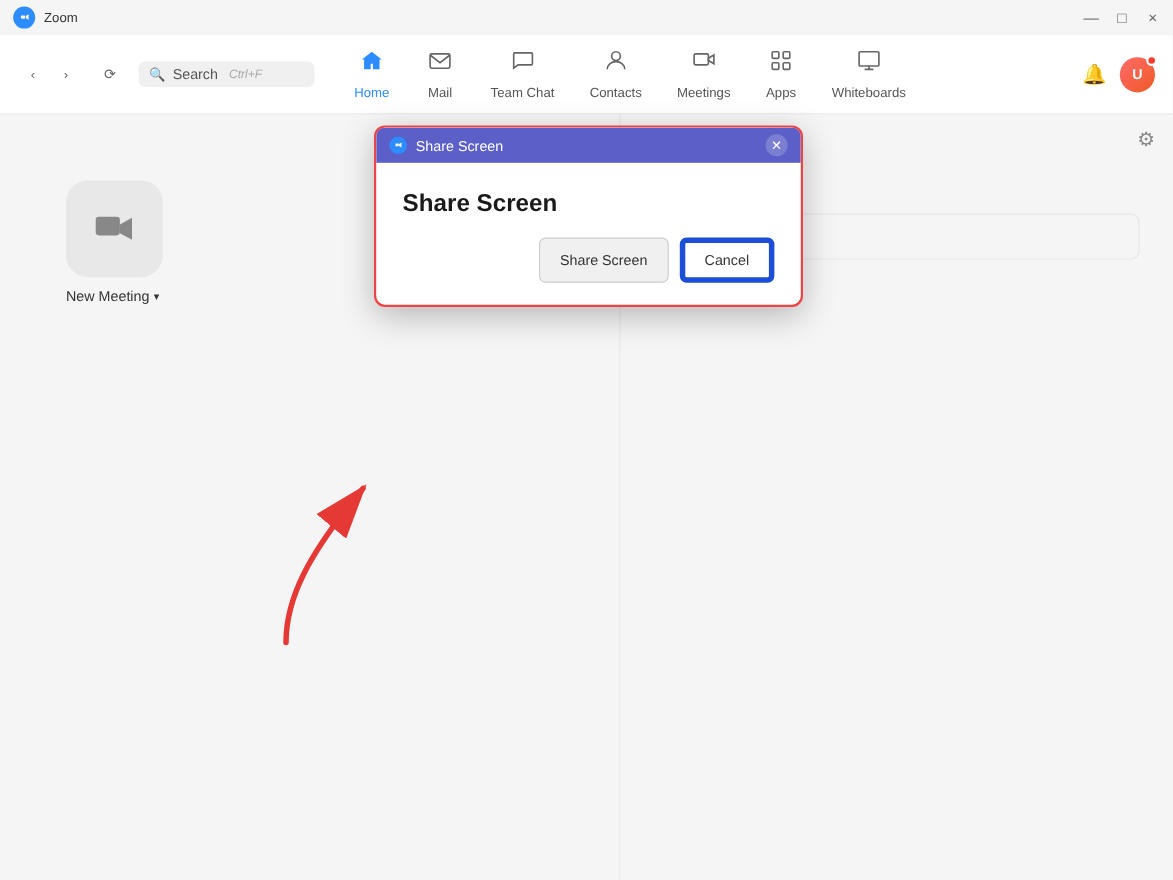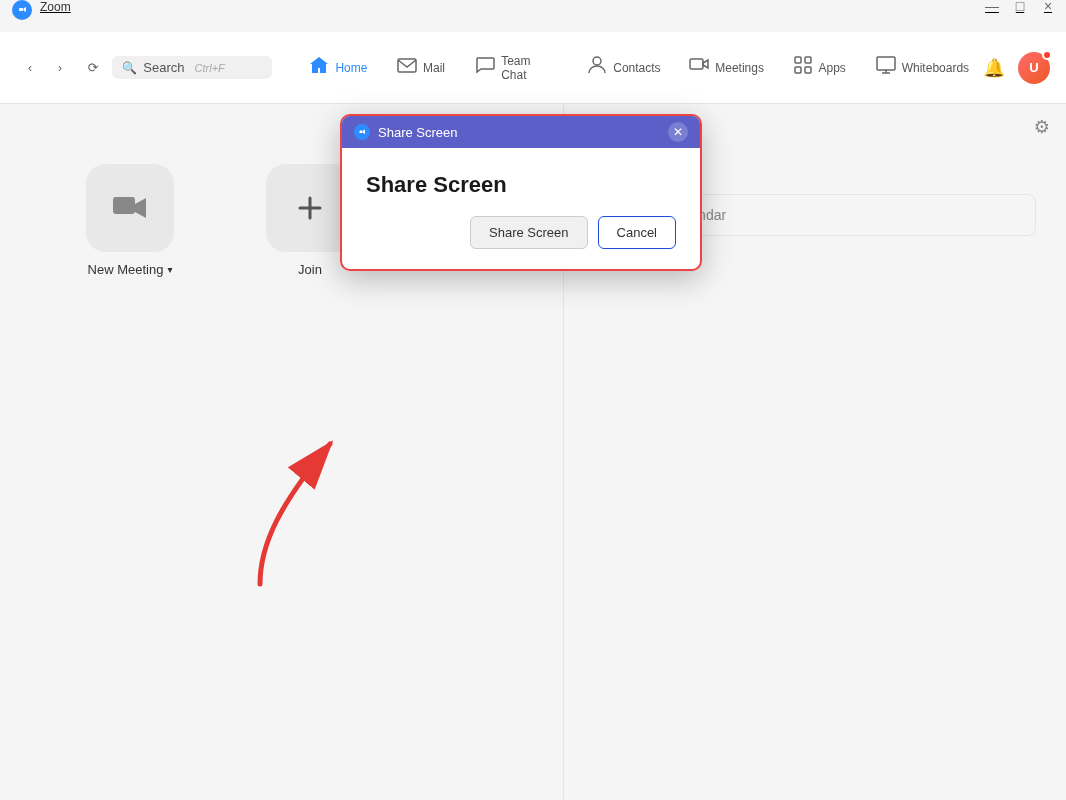--- a/index.html
+++ b/index.html
@@ -17,10 +17,9 @@
       height: 32px;
       background: #f5f5f5;
       display: flex;
-      align-items: flex-start;
+      align-items: center;
       padding: 0 12px;
       gap: 8px;
-      text-decoration: underline;
     }
     .title-bar-logo {
       width: 20px;

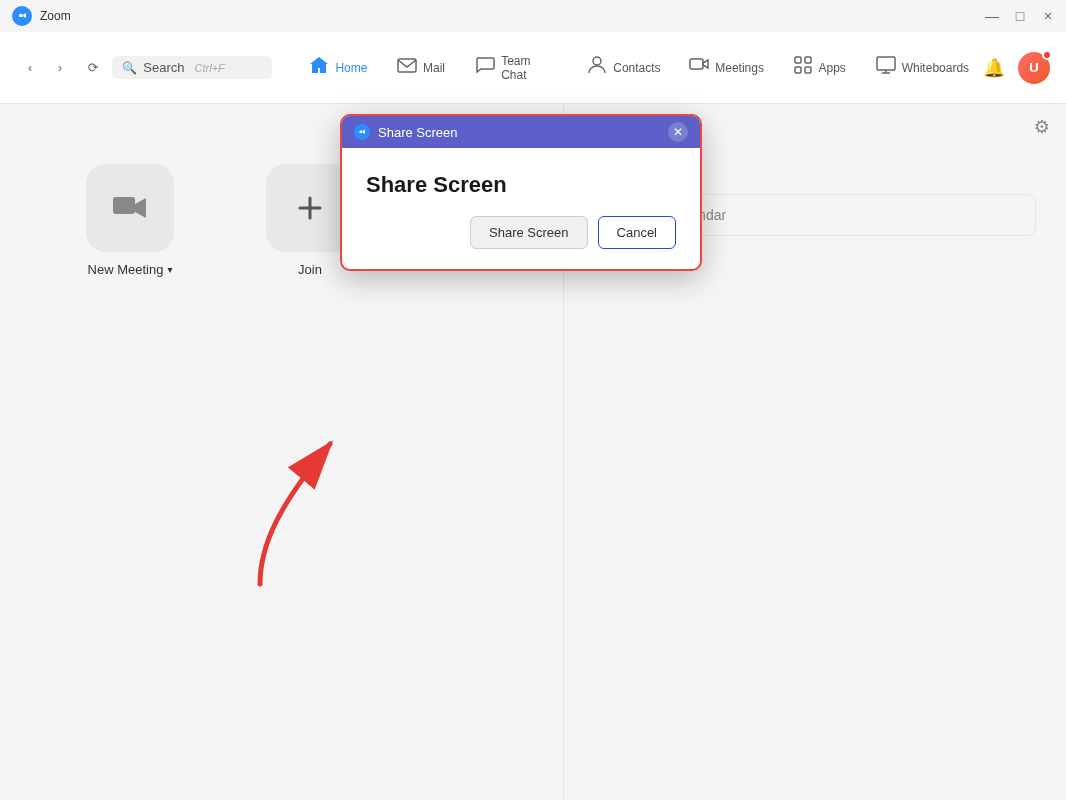--- a/index.html
+++ b/index.html
@@ -114,6 +114,7 @@
     }
     .nav-item {
       display: flex;
+      flex-direction: column;
       align-items: center;
       padding: 6px 16px;
       cursor: pointer;

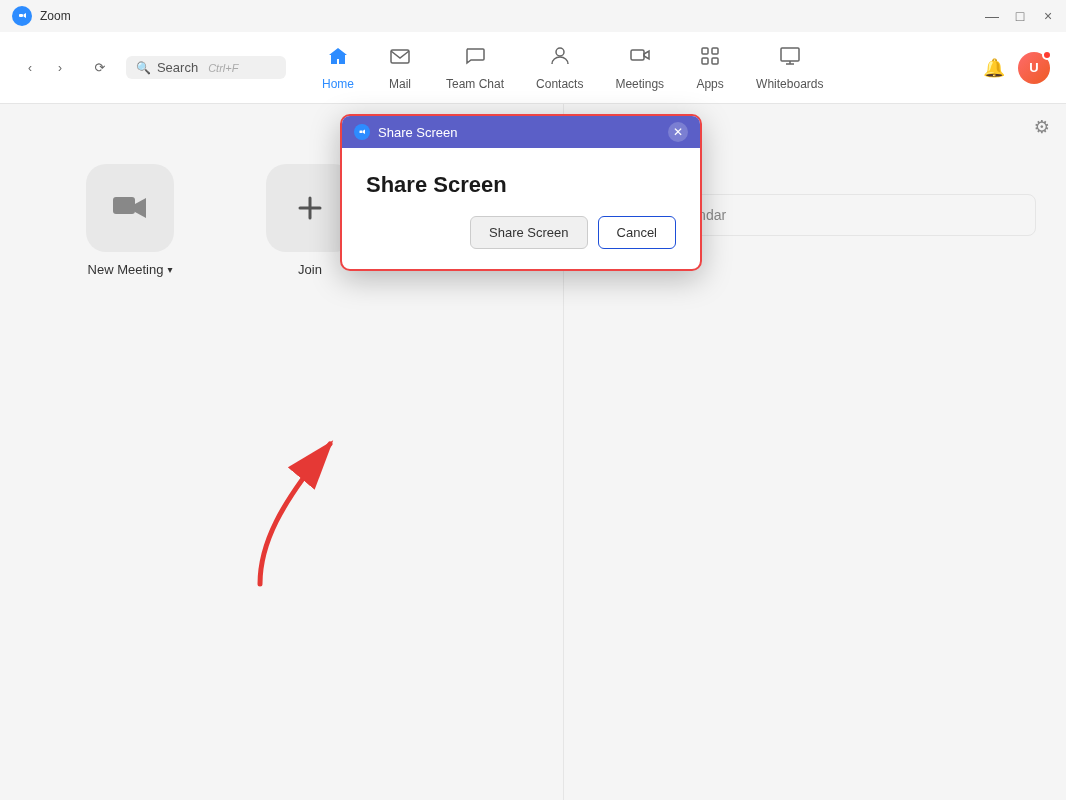--- a/index.html
+++ b/index.html
@@ -245,7 +245,7 @@
       position: absolute;
       top: 10px;
       left: 340px;
-      width: 362px;
+      width: 390px;
       background: white;
       border-radius: 10px;
       border: 2px solid #e44;

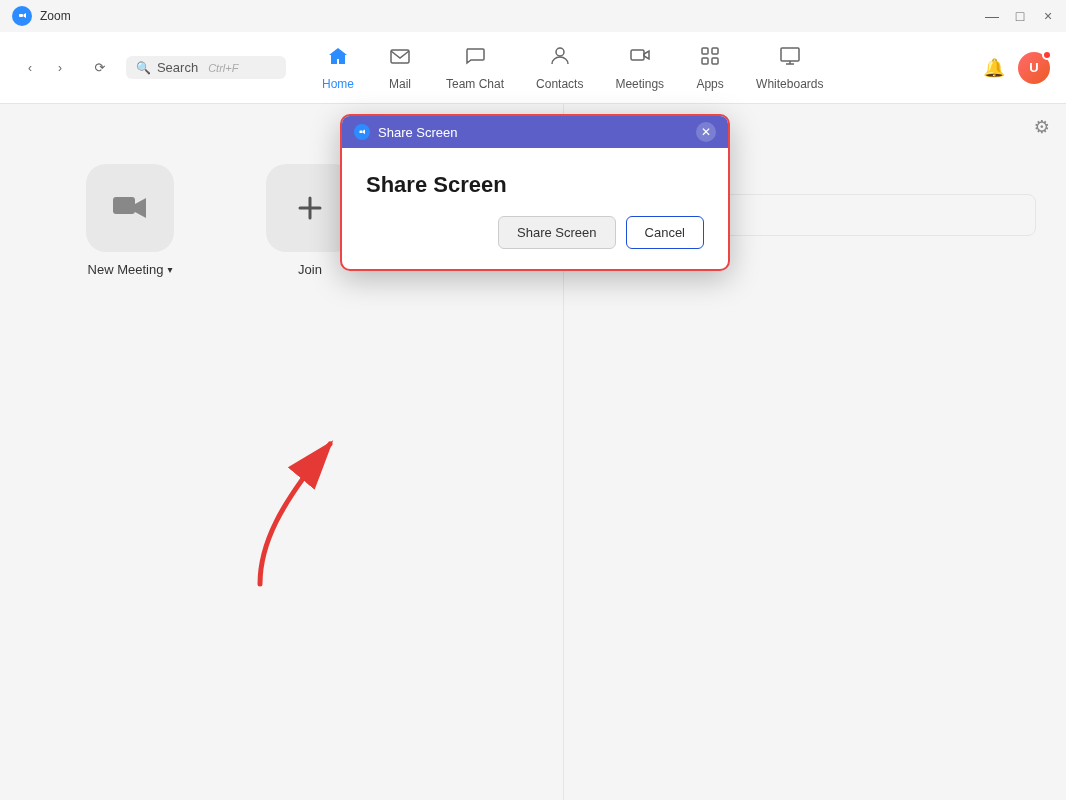--- a/index.html
+++ b/index.html
@@ -330,7 +330,7 @@
     .btn-cancel {
       padding: 8px 18px;
       background: white;
-      border: 1px solid #1d4ed8;
+      border: 5px solid #1d4ed8;
       border-radius: 6px;
       font-size: 13px;
       color: #333;

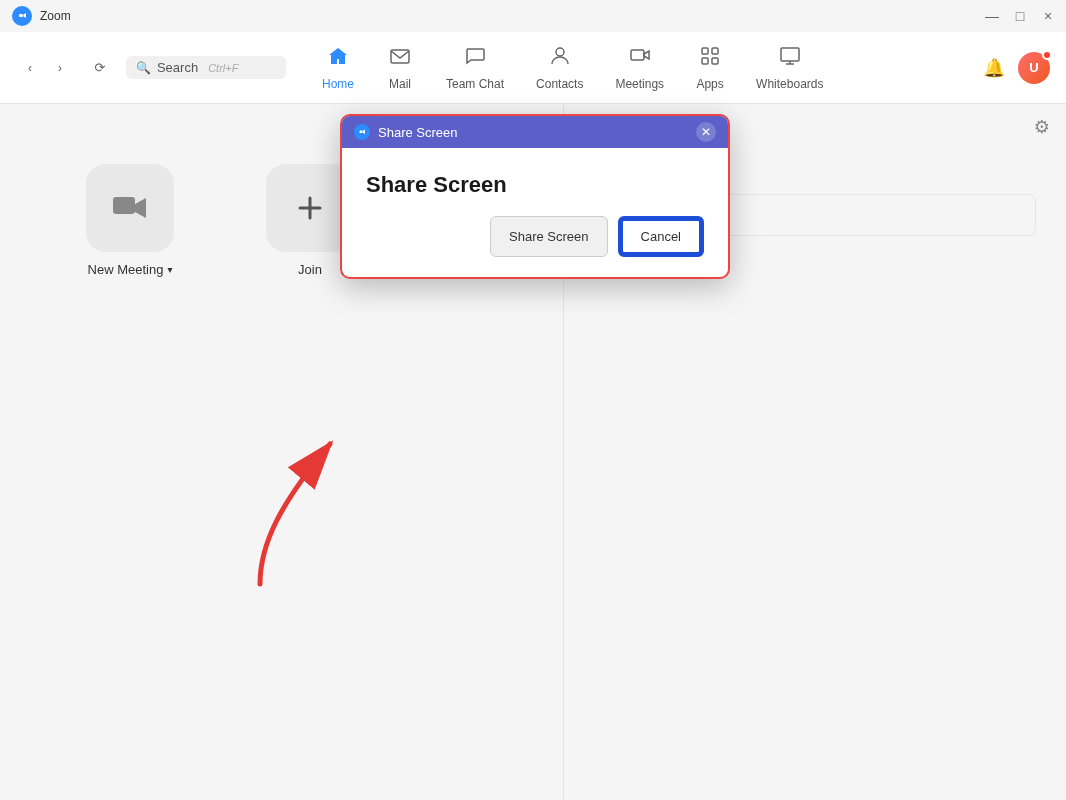--- a/index.html
+++ b/index.html
@@ -194,7 +194,6 @@
     .action-btn-wrapper {
       display: flex;
       flex-direction: column;
-      align-items: center;
       gap: 10px;
       cursor: pointer;
     }

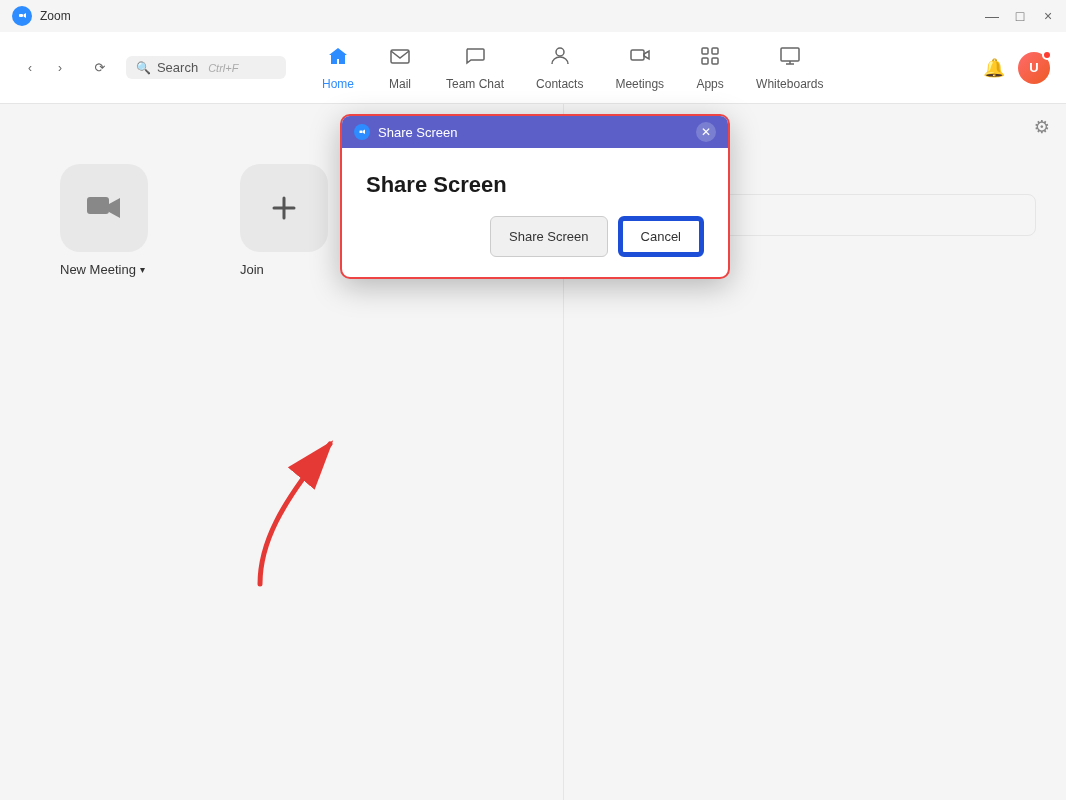--- a/index.html
+++ b/index.html
@@ -473,17 +473,6 @@
         </div>
       </div>
 
-      <div class="action-btn-wrapper">
-        <div class="action-btn gray">
-          <svg width="30" height="30" viewBox="0 0 30 30" fill="none">
-            <line x1="15" y1="5" x2="15" y2="25" stroke="#555" stroke-width="3" stroke-linecap="round"></line>
-            <line x1="5" y1="15" x2="25" y2="15" stroke="#555" stroke-width="3" stroke-linecap="round"></line>
-          </svg>
-        </div>
-        <div class="action-btn-label">
-          <span>Join</span>
-        </div>
-      </div>
 
 
     </div>

